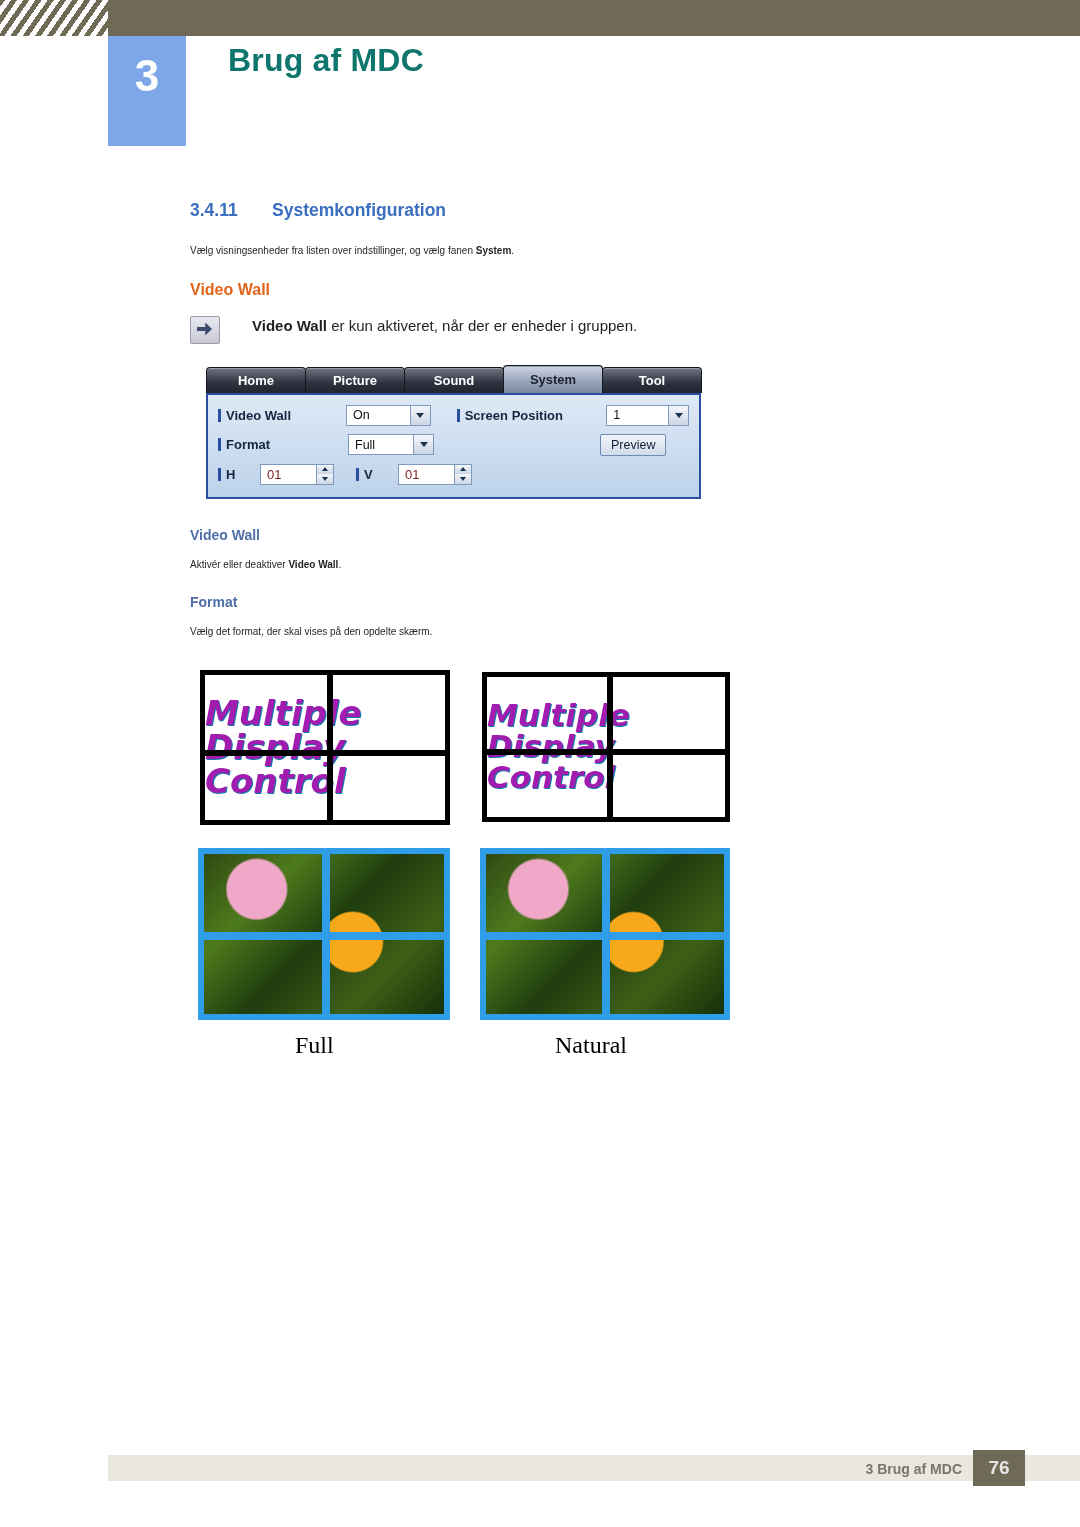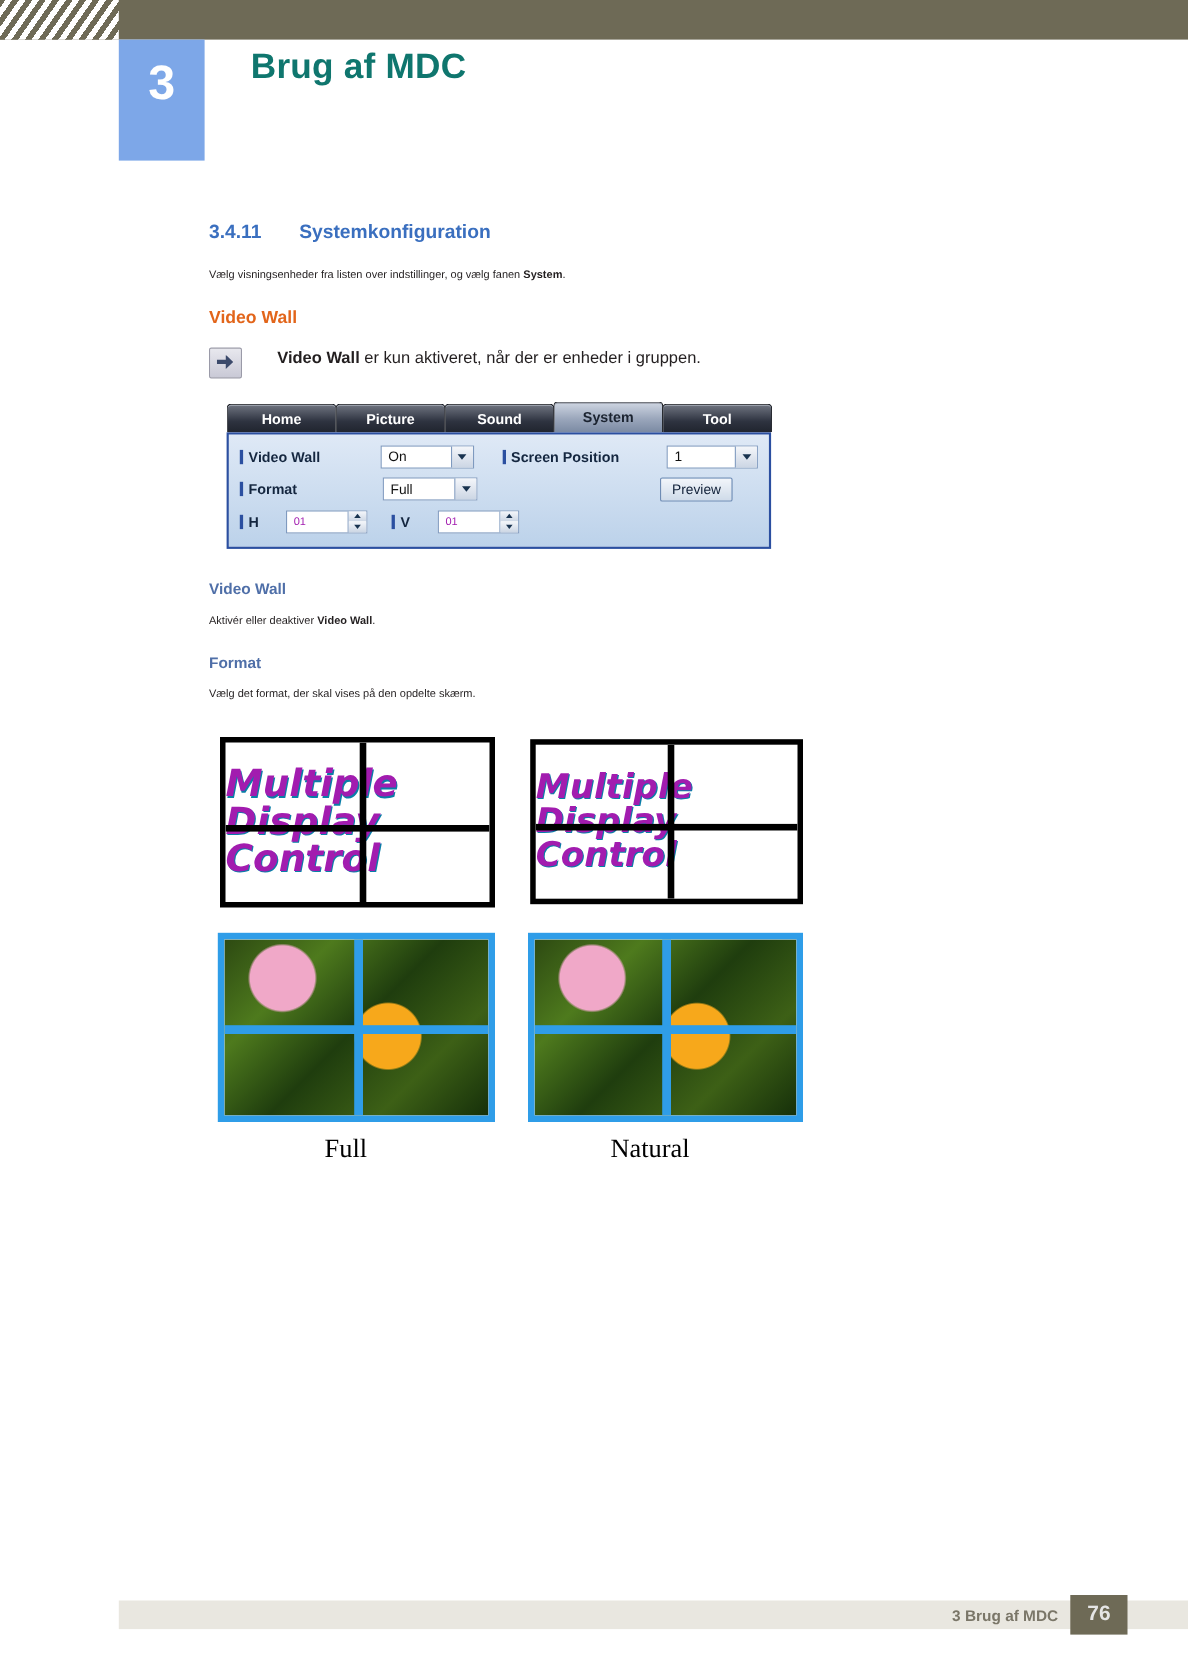--- a/index.html
+++ b/index.html
@@ -225,8 +225,8 @@
     border: 1px solid #7f9abf;
     display: flex;
     align-items: center;
-    font-size: 10px;
-    color: #a21caf;
+    font-size: 13px;
+    color: #7f1d1d;
     padding-left: 6px;
     box-sizing: border-box;
     position: relative;

